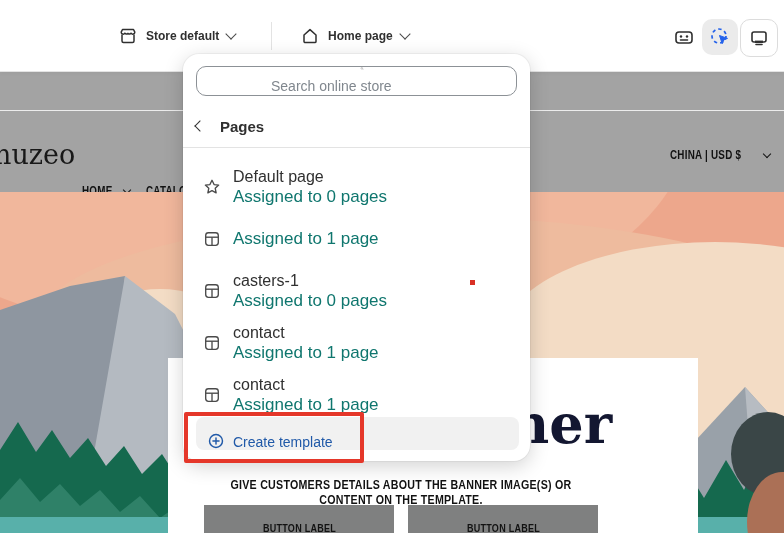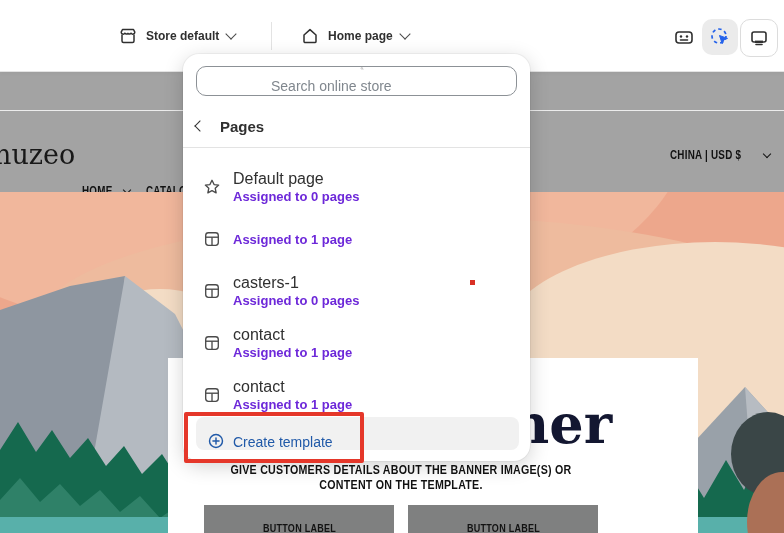--- a/index.html
+++ b/index.html
@@ -58,7 +58,7 @@
             display:flex;align-items:center;gap:12px;padding:0 0 0 12px;box-sizing:border-box;}
   .pop-item .txt{display:flex;flex-direction:column;gap:1px;}
   .pop-item .title{font-size:16px;color:#303030;}
-  .pop-item .sub{font-size:13px;color:#6d28d9;font-weight:bold;}
+  .pop-item .sub{font-size:17px;color:#0f766e;}
   .create-row{position:absolute;left:13px;top:363px;width:323px;height:33px;background:#f1f1f1;
               border-radius:8px;display:flex;align-items:flex-end;gap:8px;padding:0 0 0 11px;
               box-sizing:border-box;cursor:pointer;color:#2059a8;font-size:14px;font-weight:500;}

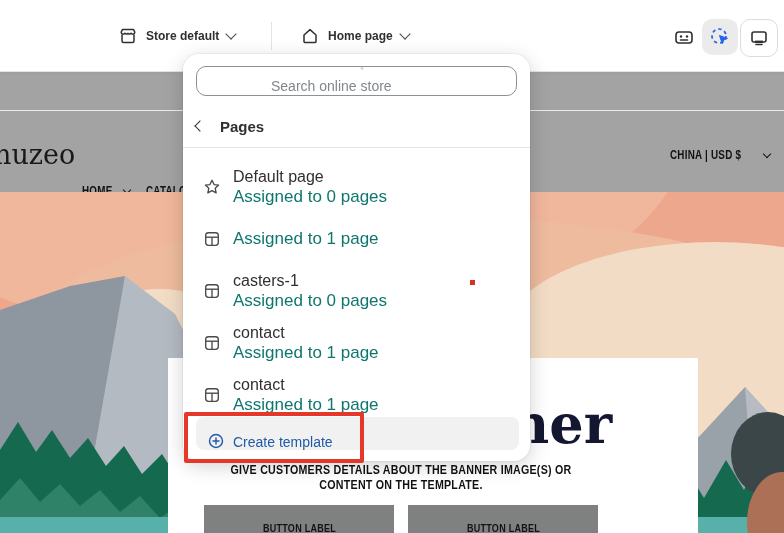--- a/index.html
+++ b/index.html
@@ -39,7 +39,7 @@
   .card-inner{position:absolute;left:0;top:0;width:466px;height:175px;text-align:center;}
   .hero-heading{position:absolute;left:0;top:34px;width:466px;text-align:center;
                 font-family:"DejaVu Serif",serif;font-weight:700;font-size:54px;color:#131731;}
-  .hero-sub{position:absolute;left:0;top:104px;width:466px;font-size:13px;color:#2b3443;}
+  .hero-sub{position:absolute;left:0;top:119px;width:466px;font-size:13px;color:#2b3443;}
   .hero-btn{position:absolute;top:147px;width:190px;height:45px;background:#7f8080;color:#fff;
             font-size:11px;display:flex;align-items:center;justify-content:center;cursor:pointer;}
 

